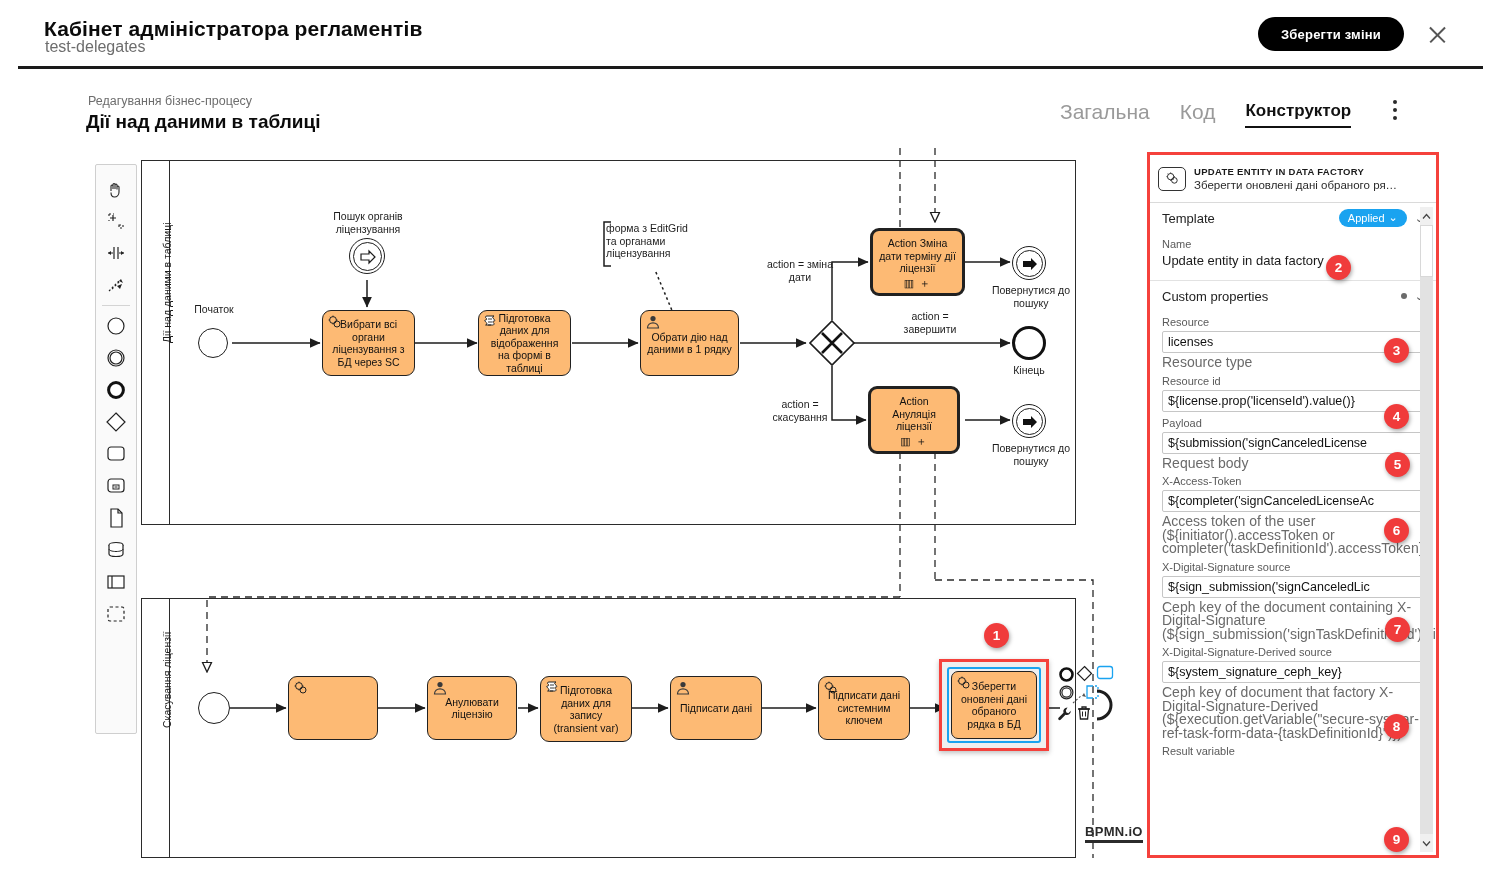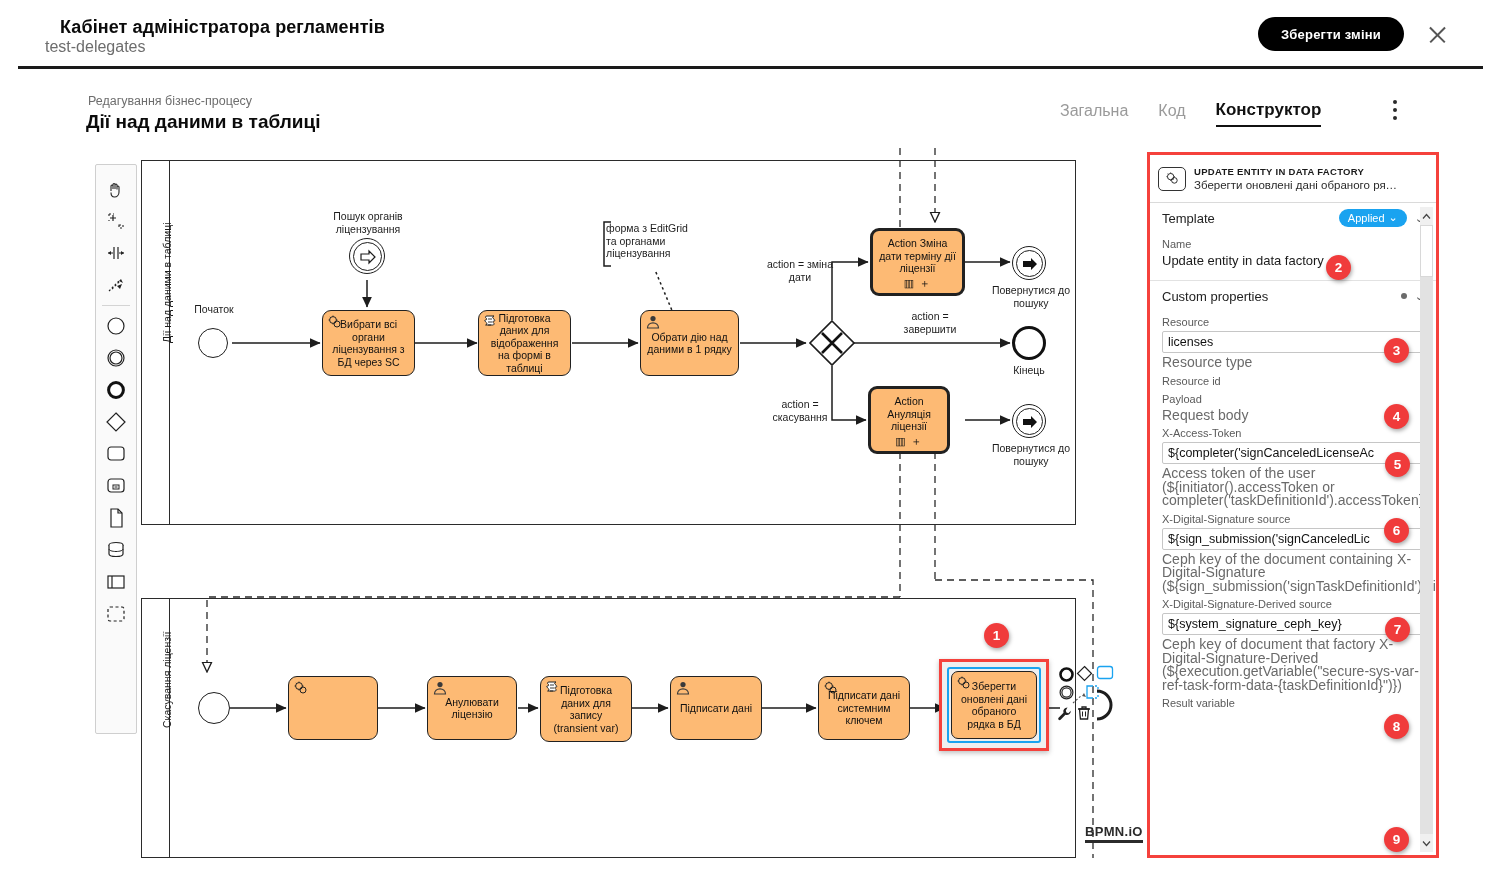--- a/index.html
+++ b/index.html
@@ -20,8 +20,8 @@
     position:absolute;left:18px;top:66px;width:1465px;height:3px;background:#1a1a1a;
   }
   .app-title{
-    position:absolute;left:60px;top:17px;
-    font-size:18px;font-weight:bold;letter-spacing:.1px;color:#0b0b0b;
+    position:absolute;left:44px;top:17px;
+    font-size:21px;font-weight:bold;letter-spacing:.1px;color:#0b0b0b;
   }
   .app-sub{
     position:absolute;left:45px;top:38px;

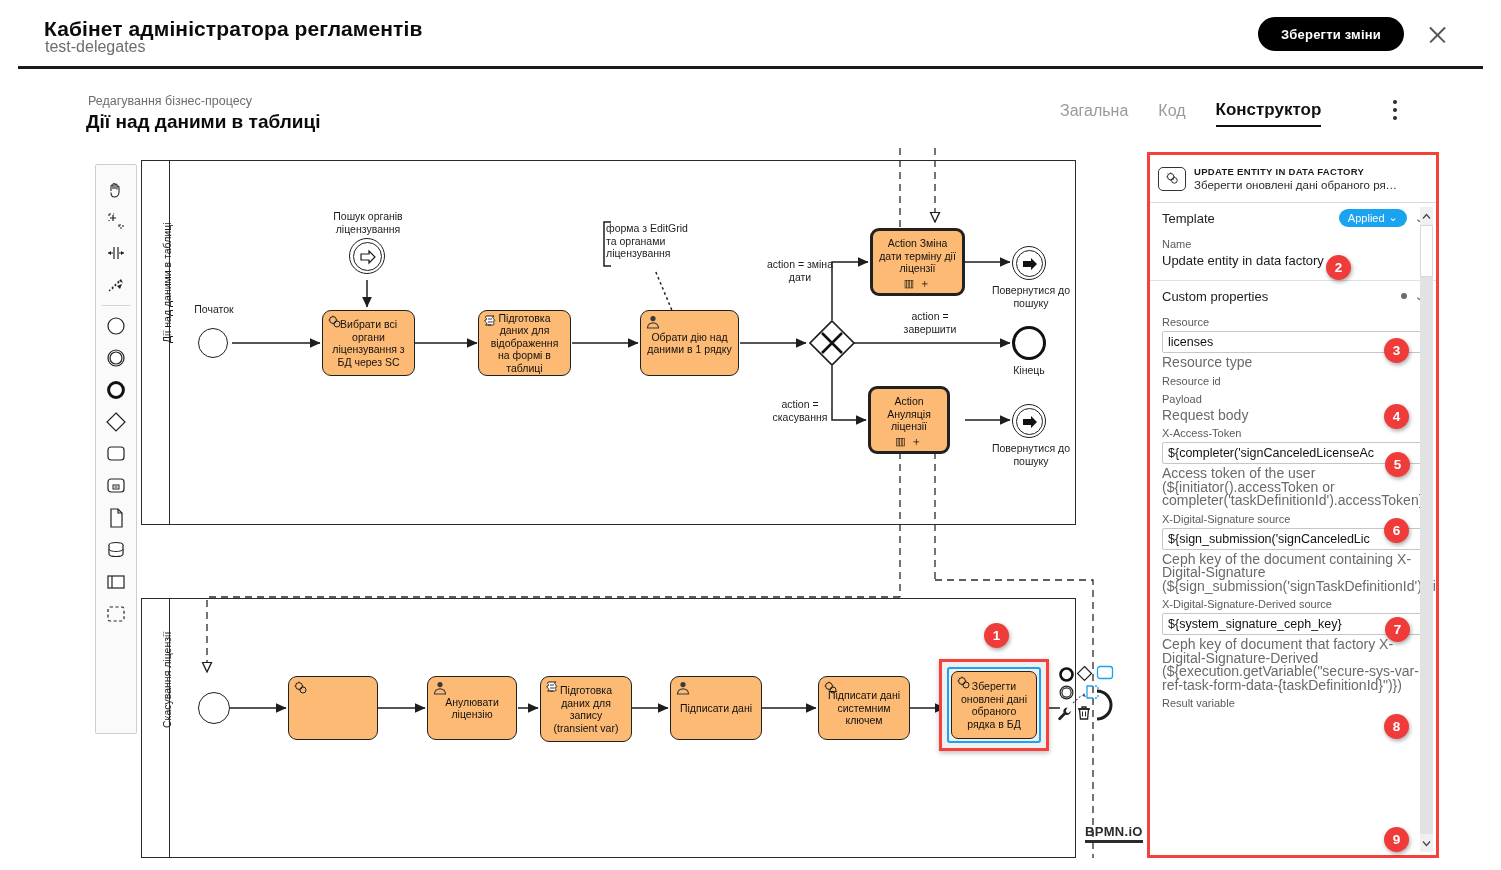--- a/index.html
+++ b/index.html
@@ -53,7 +53,7 @@
     position:absolute;left:86px;top:39px;font-size:19px;font-weight:bold;color:#0b0b0b;
   }
   .tabs{position:absolute;left:1060px;top:28px;display:flex;align-items:center;gap:30px;}
-  .tab{font-size:16px;color:#9a9a9a;cursor:pointer;padding-bottom:5px;}
+  .tab{font-size:21px;color:#9a9a9a;cursor:pointer;padding-bottom:5px;}
   .tab.active{color:#111;font-weight:bold;font-size:17px;border-bottom:2.5px solid #111;}
   .kebab{
     position:absolute;left:1389px;top:100px;width:12px;height:24px;cursor:pointer;

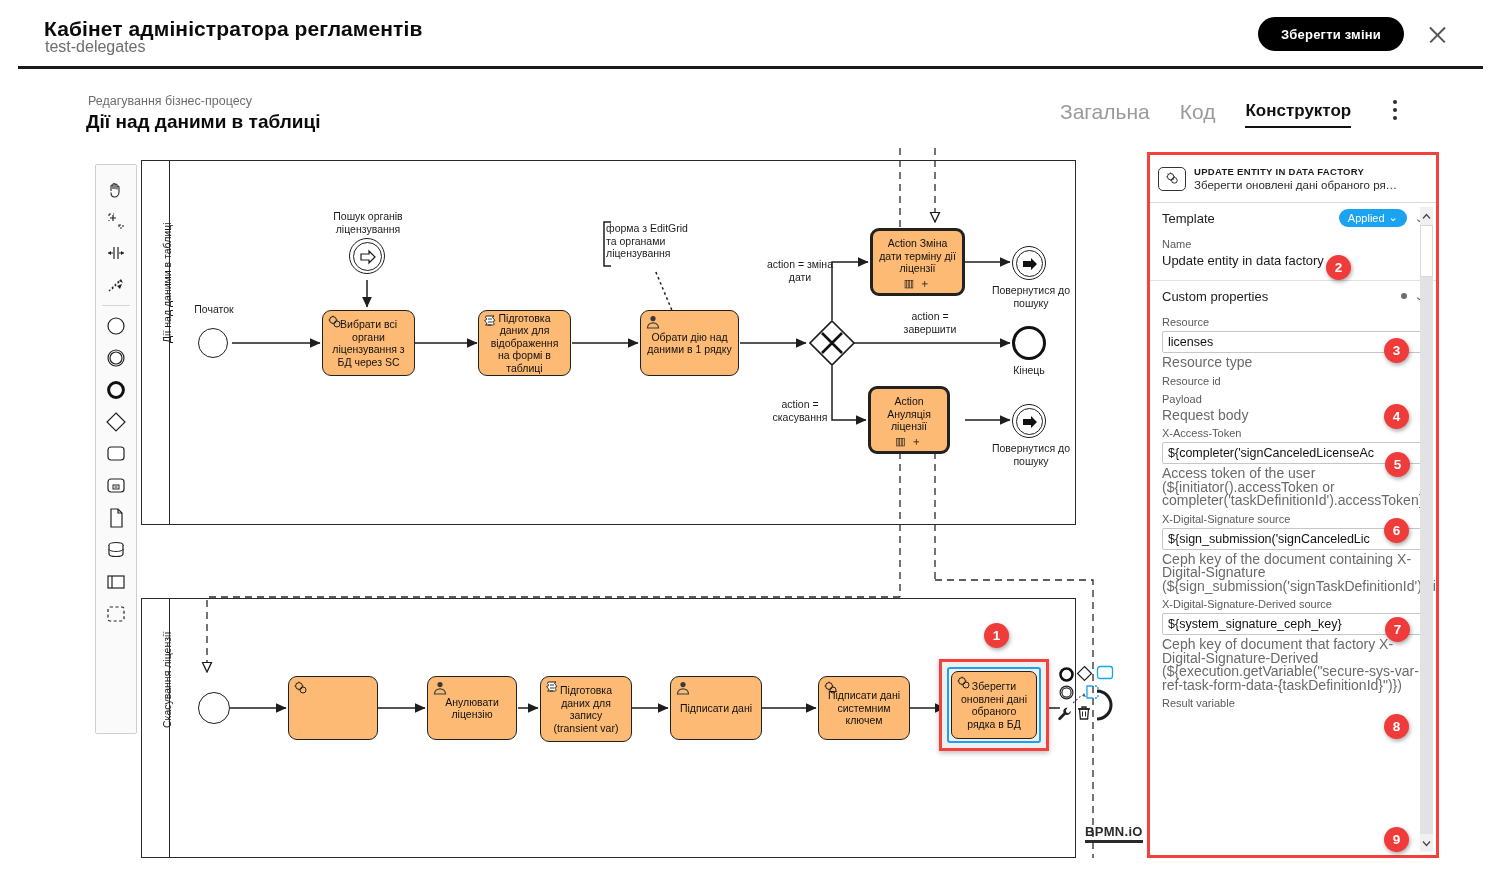--- a/index.html
+++ b/index.html
@@ -424,7 +424,7 @@
 <div class="ev end" style="left:1012px;top:326px;width:34px;height:34px;"></div>
 <div class="lbl" style="left:994px;top:364px;width:70px;">Кінець</div>
 
-<div class="node thick" style="left:868px;top:386px;width:82px;height:68px;">
+<div class="node thick" style="left:868px;top:386px;width:92px;height:68px;">
   <span style="margin-bottom:12px;">Action Ануляція ліцензії</span>
   <span class="marker">▥ ＋</span>
 </div>

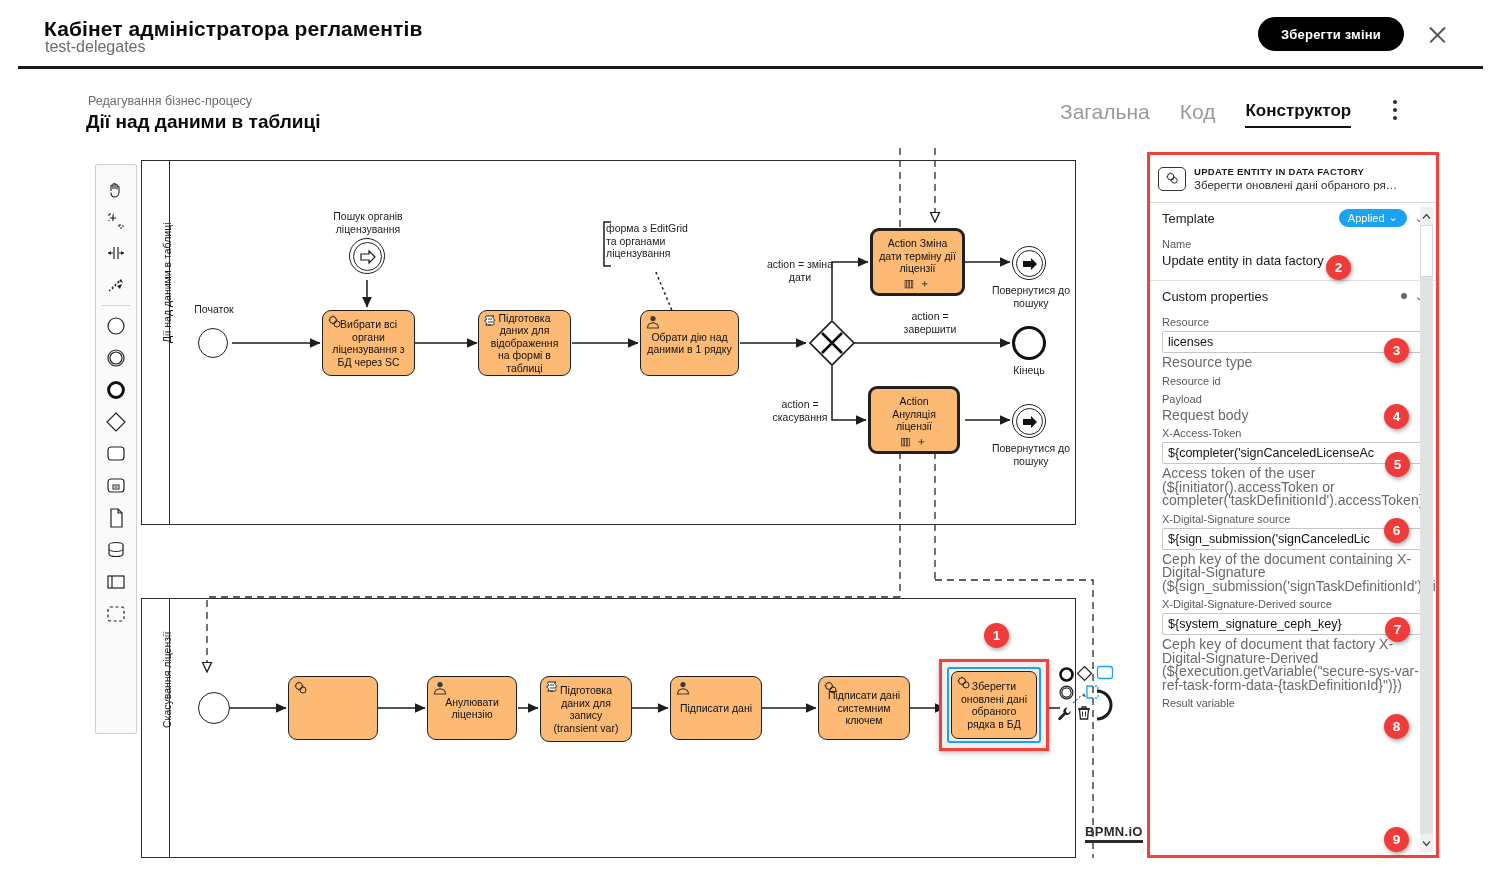--- a/index.html
+++ b/index.html
@@ -591,6 +591,7 @@
       <div class="hint">Resource type</div>
 
       <div class="fl">Resource id</div>
+      <input class="inp" value="${license.prop('licenseId').value()}" style="">
       <div class="fl">Payload</div>
 
       <div class="hint">Request body</div>

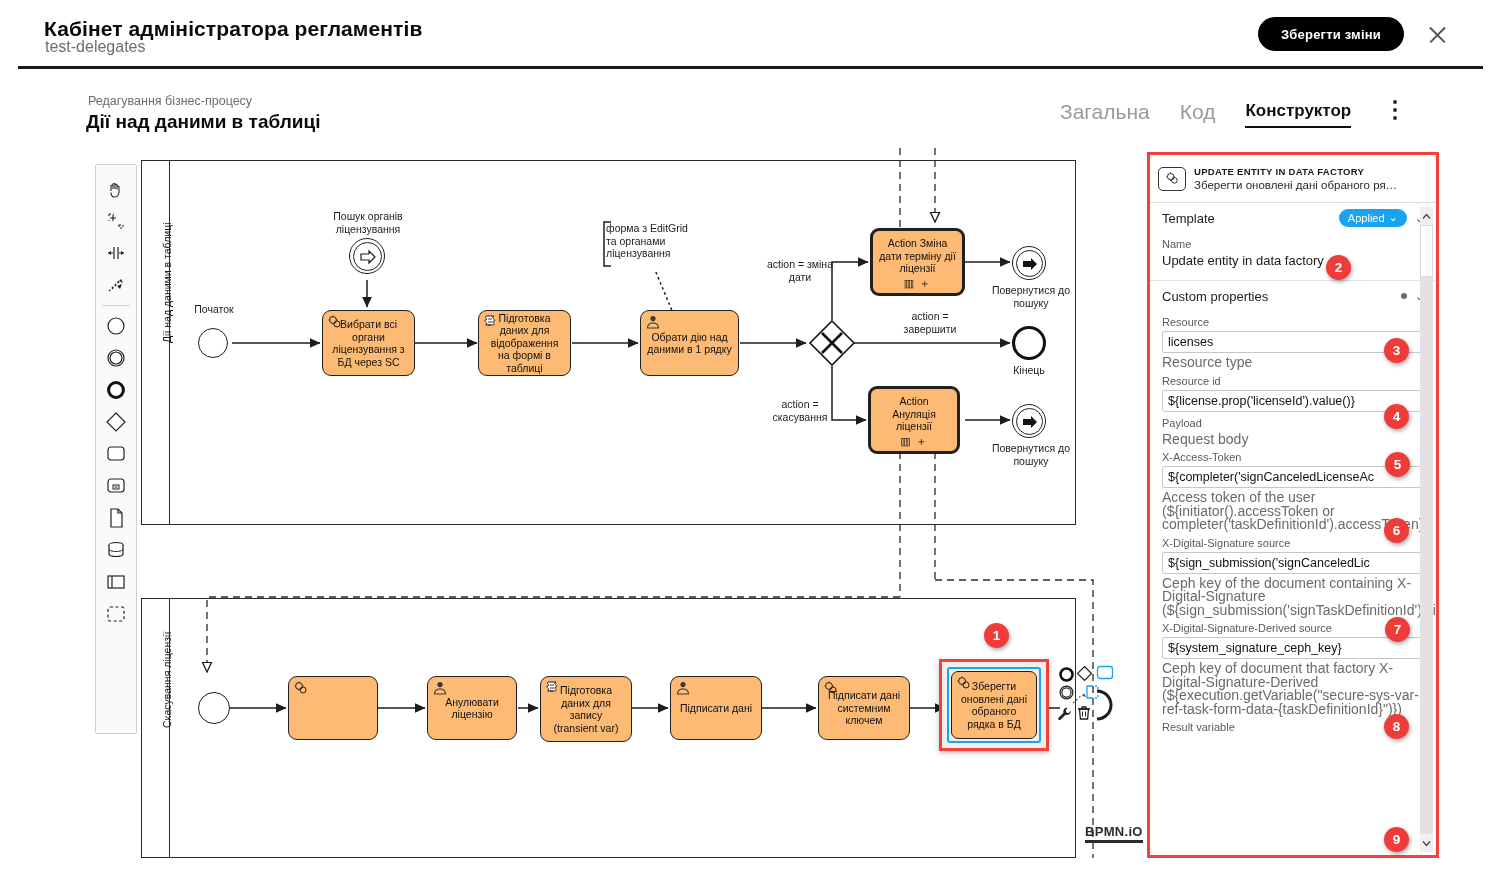--- a/index.html
+++ b/index.html
@@ -594,6 +594,7 @@
       <input class="inp" value="${license.prop('licenseId').value()}" style="">
       <div class="fl">Payload</div>
 
+      <input class="inp" value="${submission('signCanceledLicense" style="">
       <div class="hint">Request body</div>
 
       <div class="fl">X-Access-Token</div>

